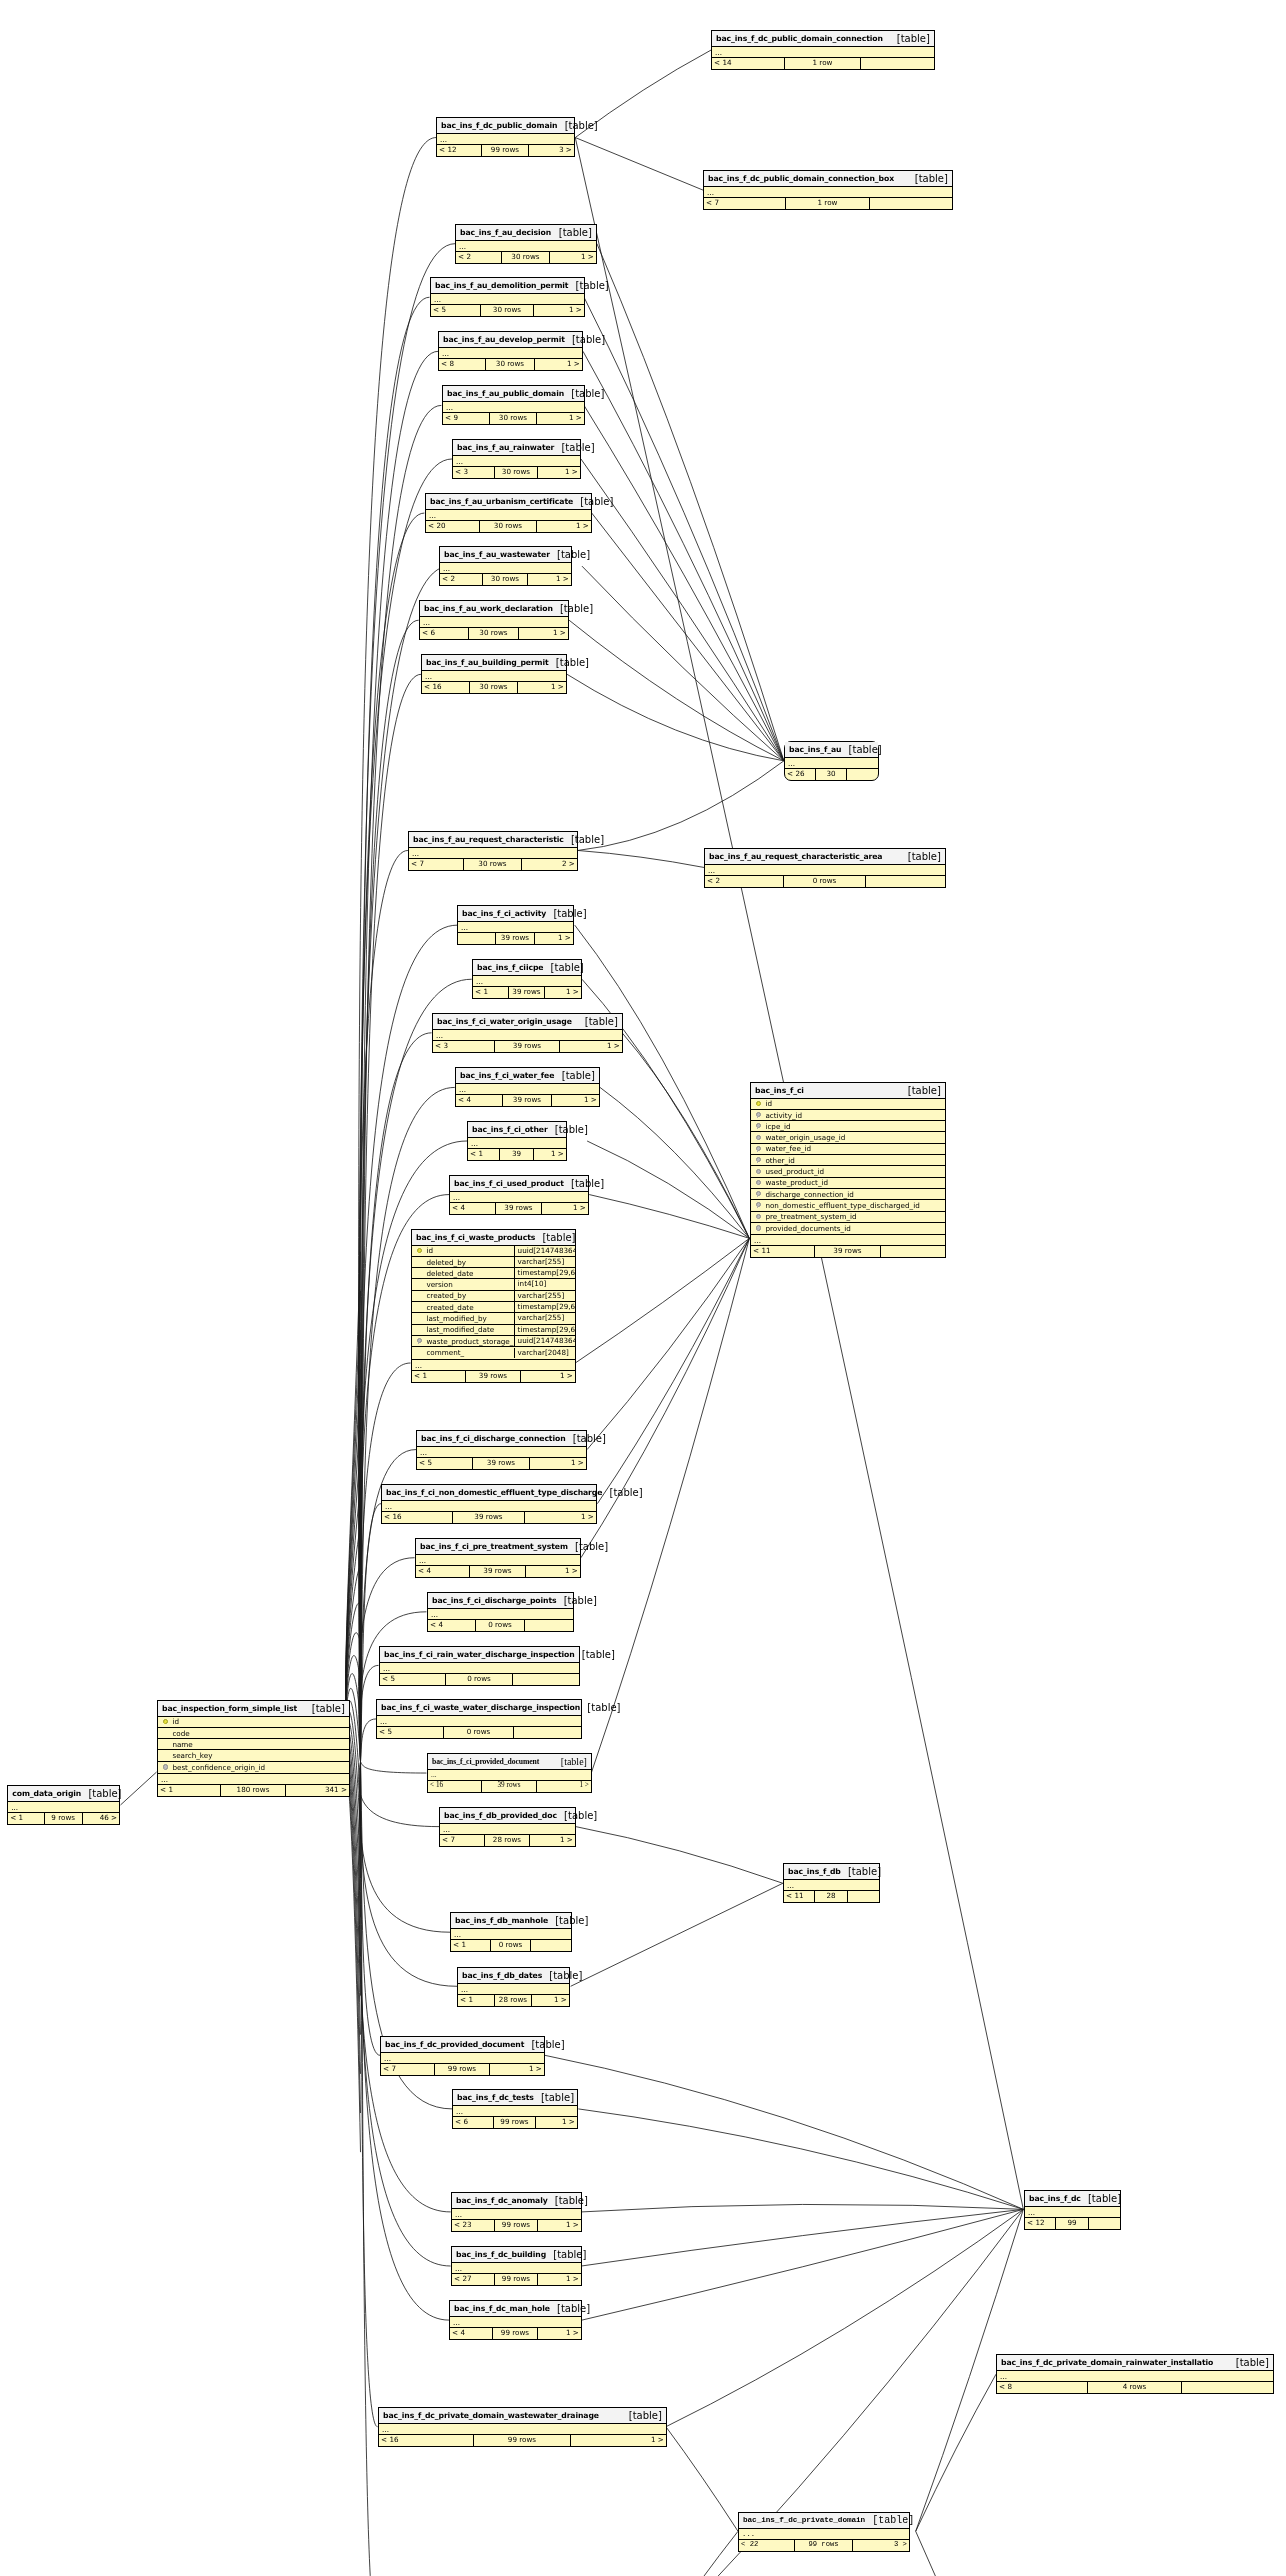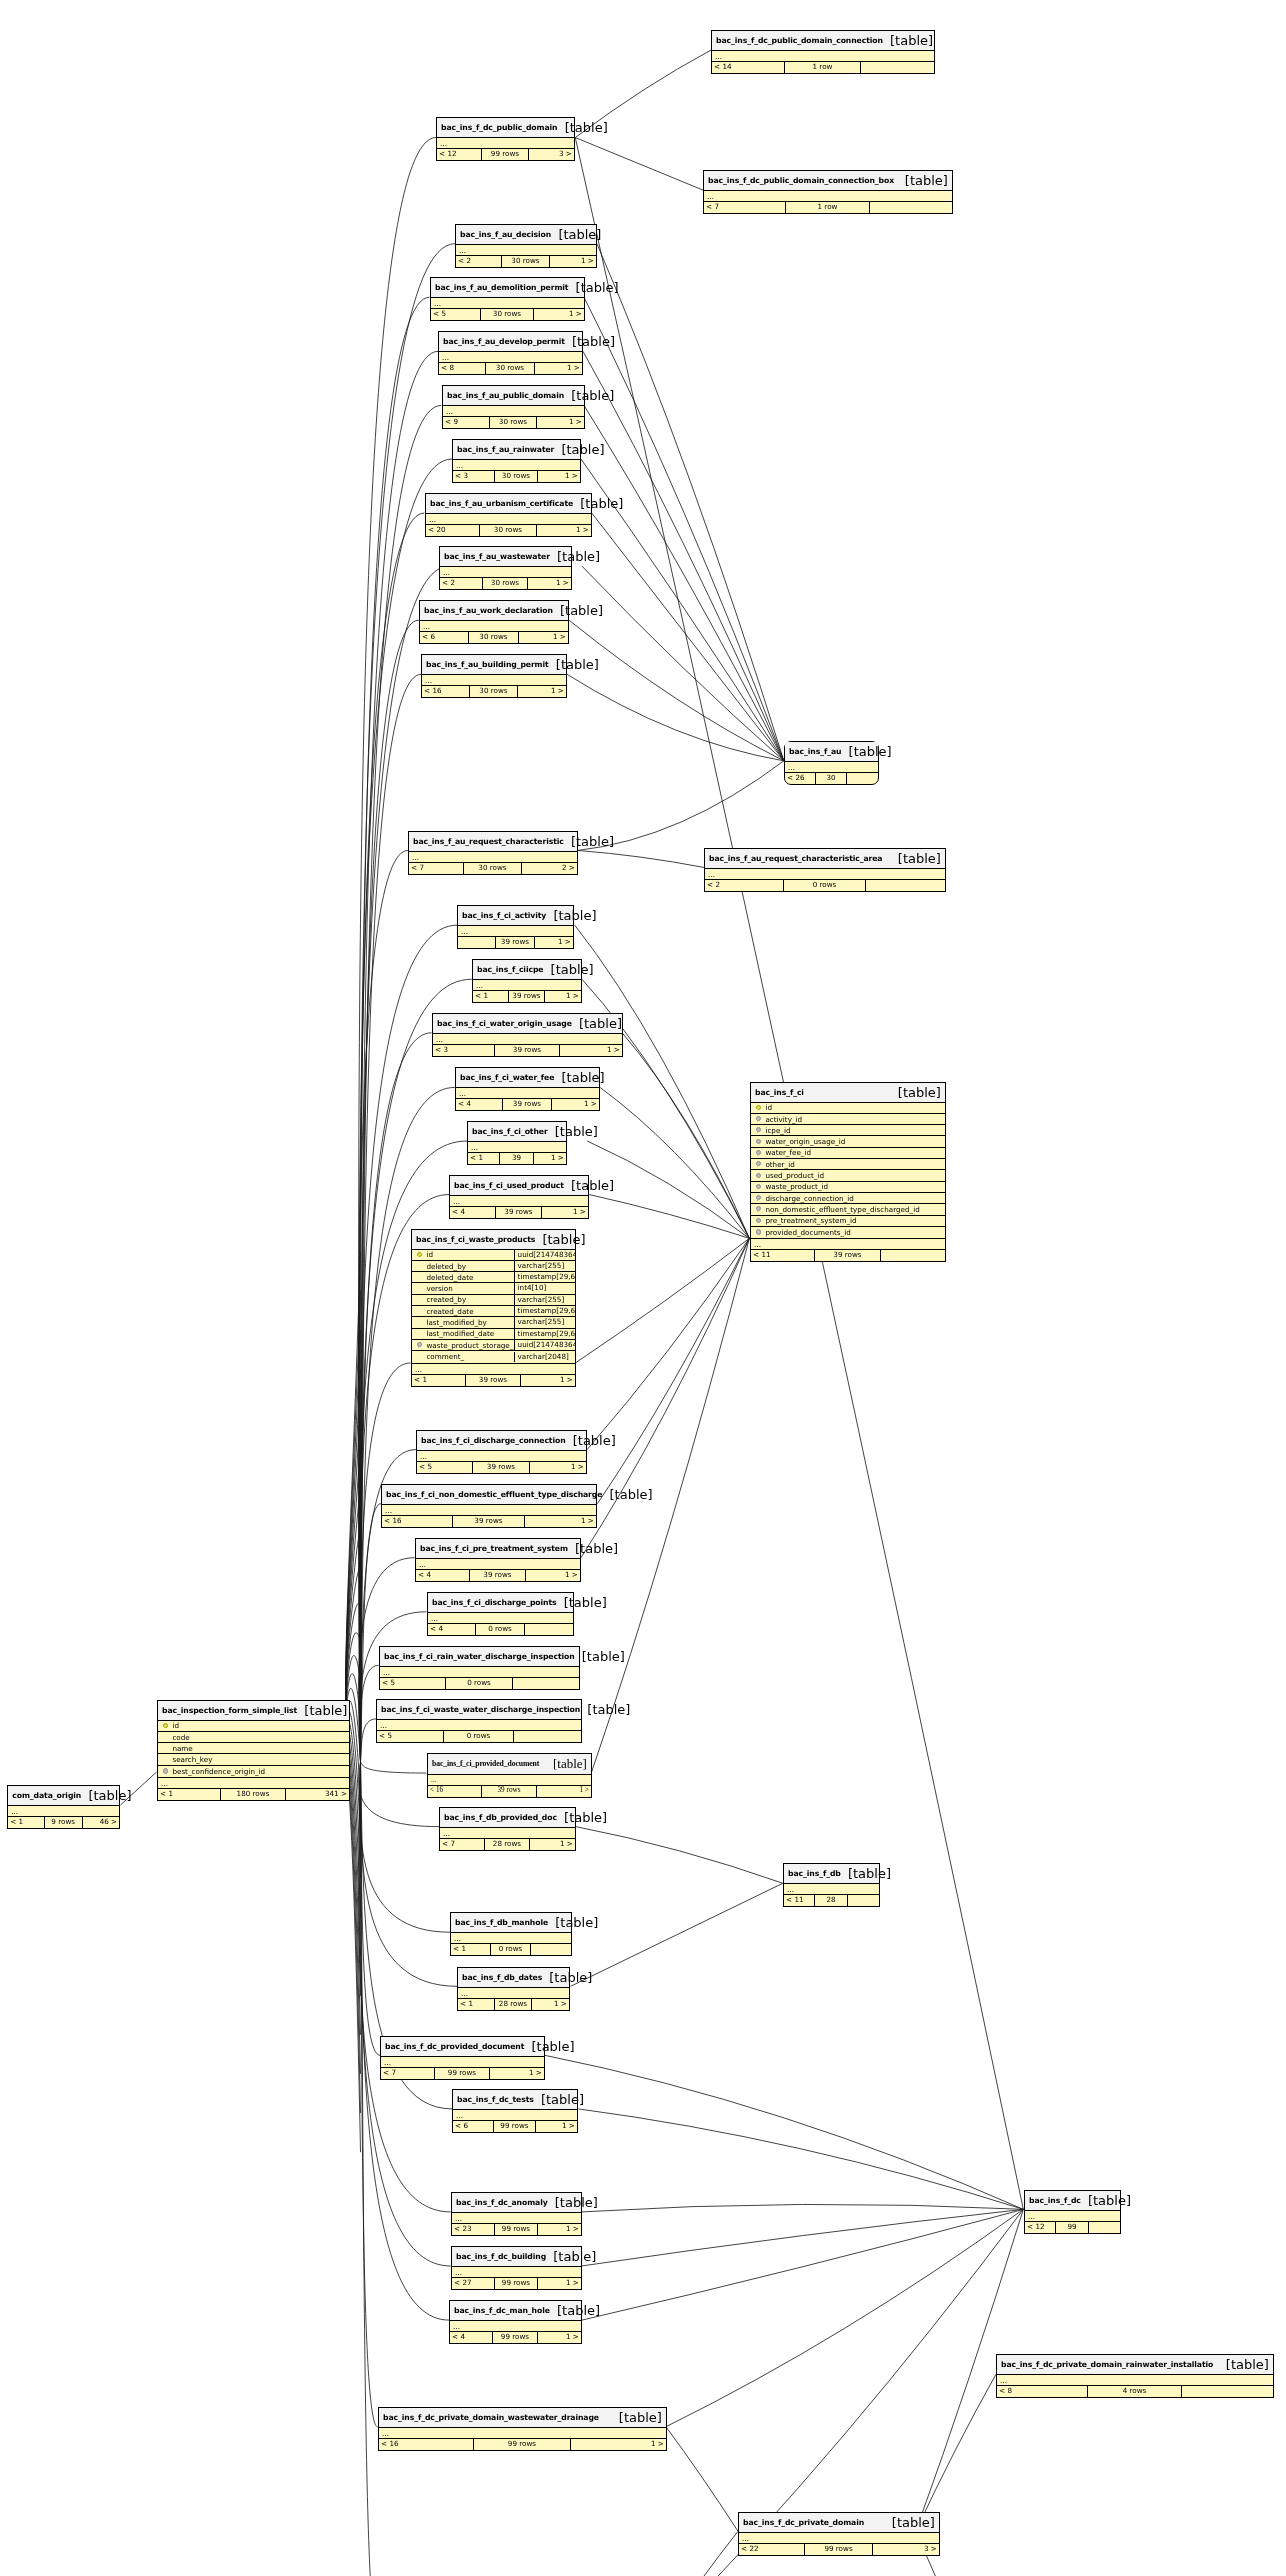--- a/index.html
+++ b/index.html
@@ -55,7 +55,7 @@
     letter-spacing: -0.1px;
   }
   .node .ttag {
-    font-size: 13px;
+    font-size: 10px;
     color: #000;
     padding-left: 7.2px;
   }

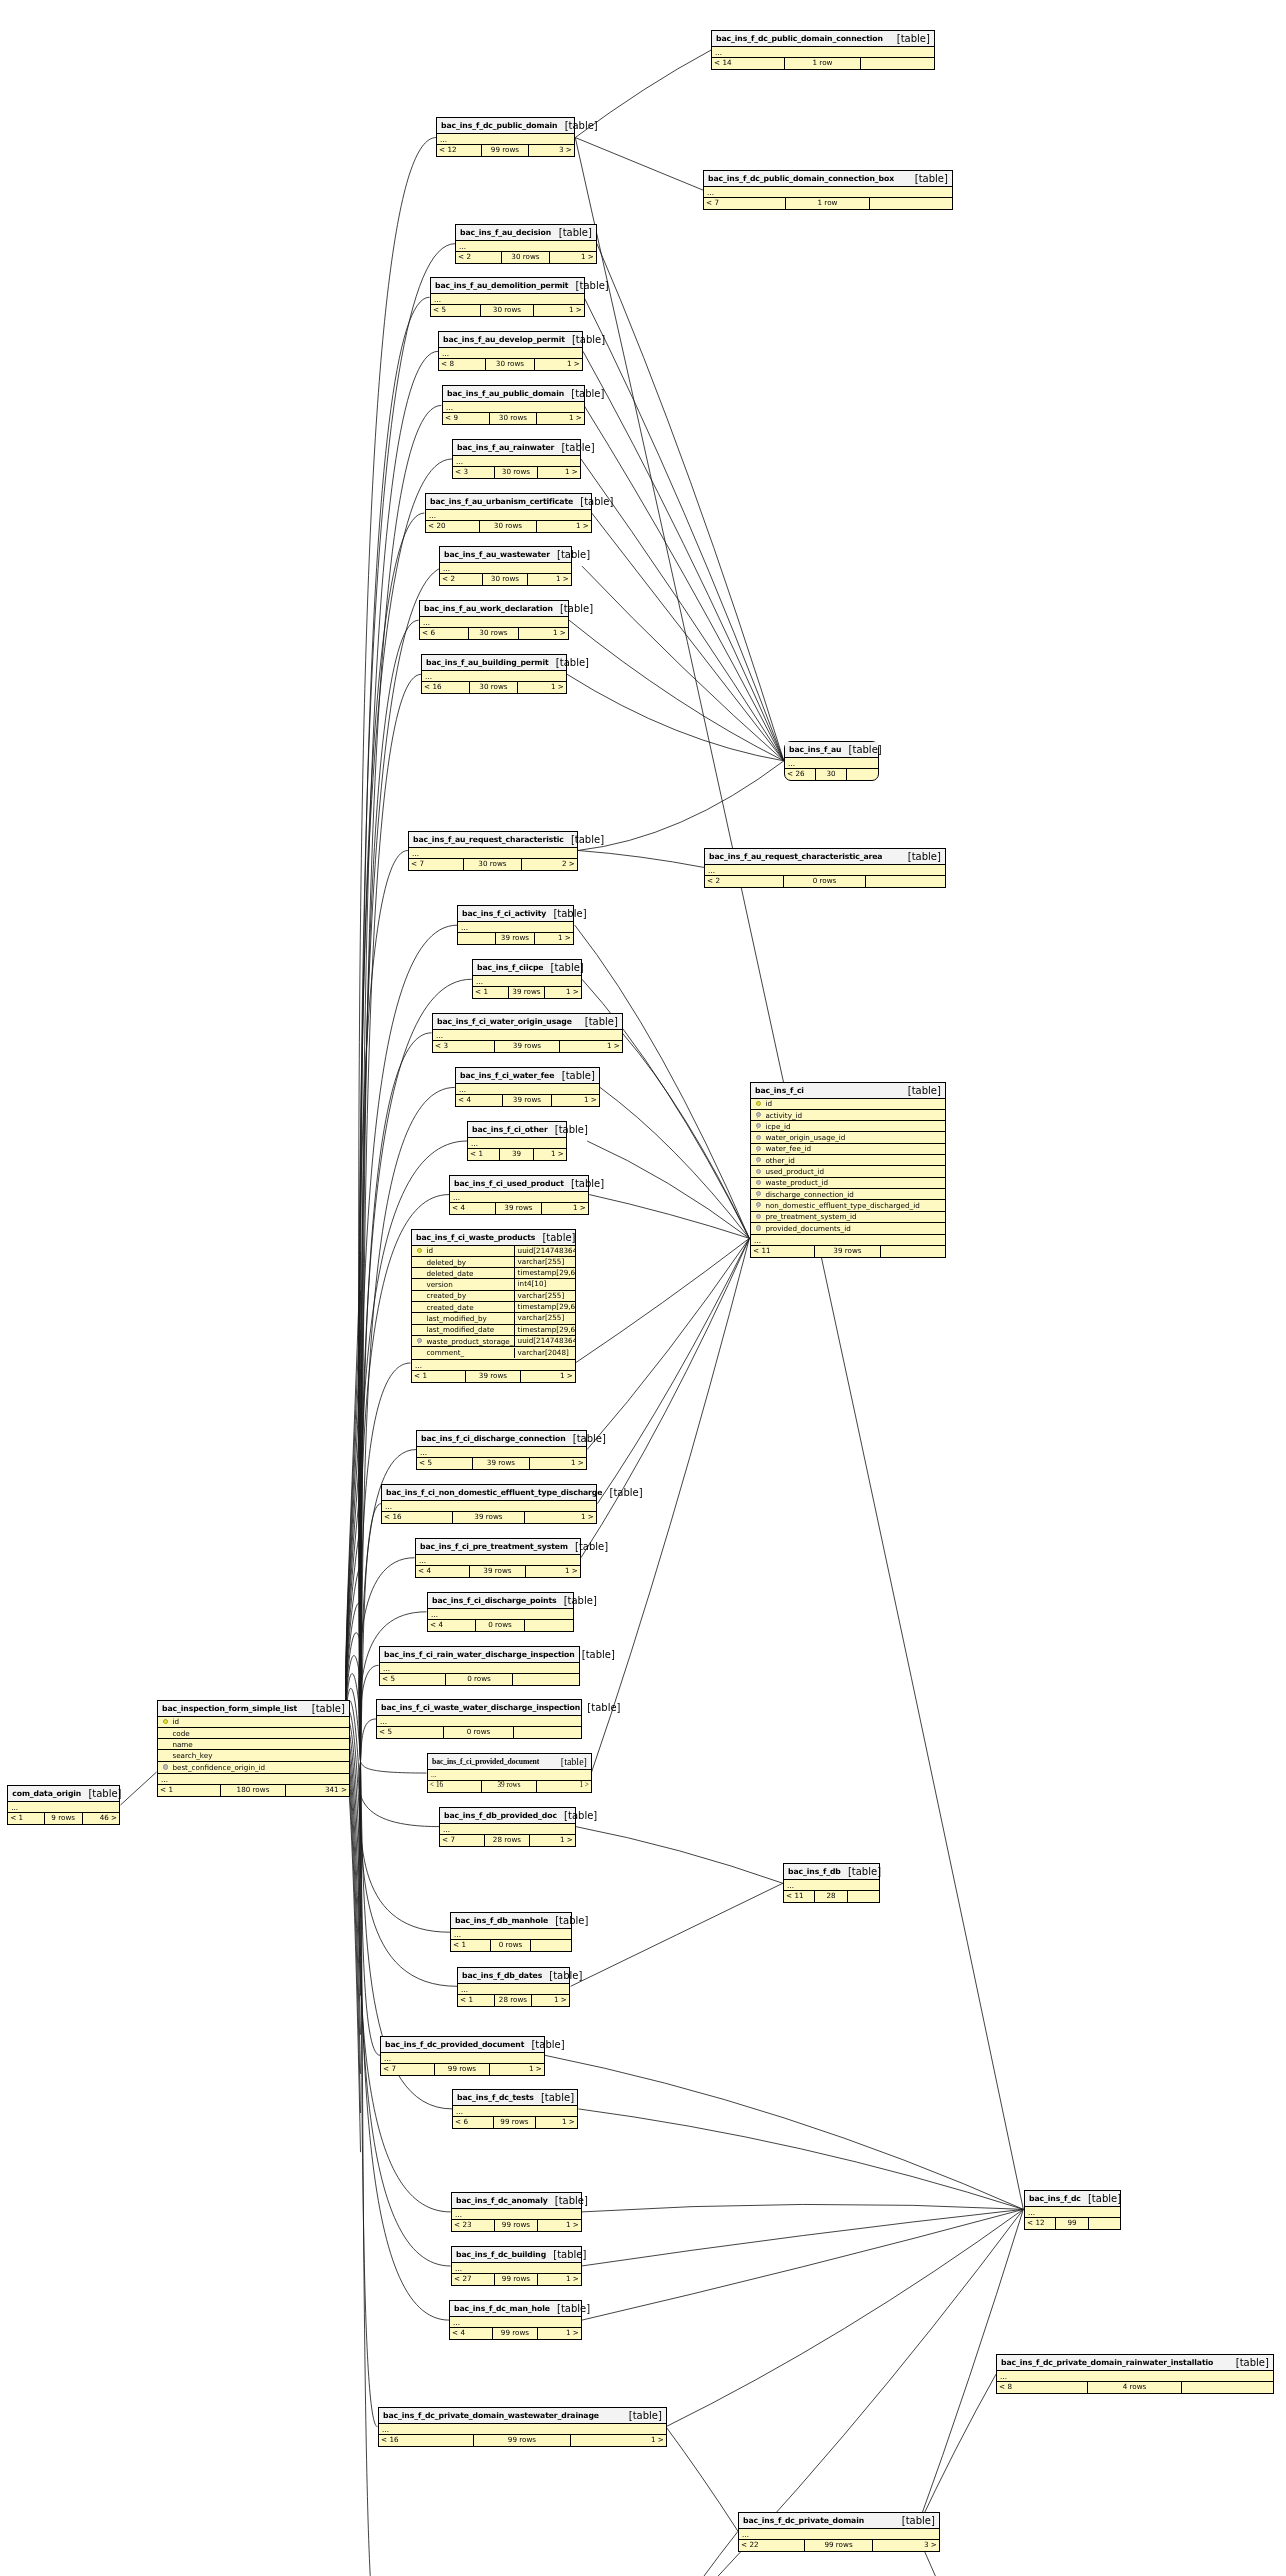--- a/index.html
+++ b/index.html
@@ -860,7 +860,7 @@
           <div class="fr">1 &gt;</div>
         </div>
       </div>
-      <div class="node" style="left: 738px; top: 2512px; width: 202px;">
+      <div class="node" style="left: 738px; top: 2512px; width: 172px; font-family: Liberation Mono, monospace;">
         <div class="title">
           <span class="tname">bac_ins_f_dc_private_domain</span>
           <span class="ttag">[table]</span>

